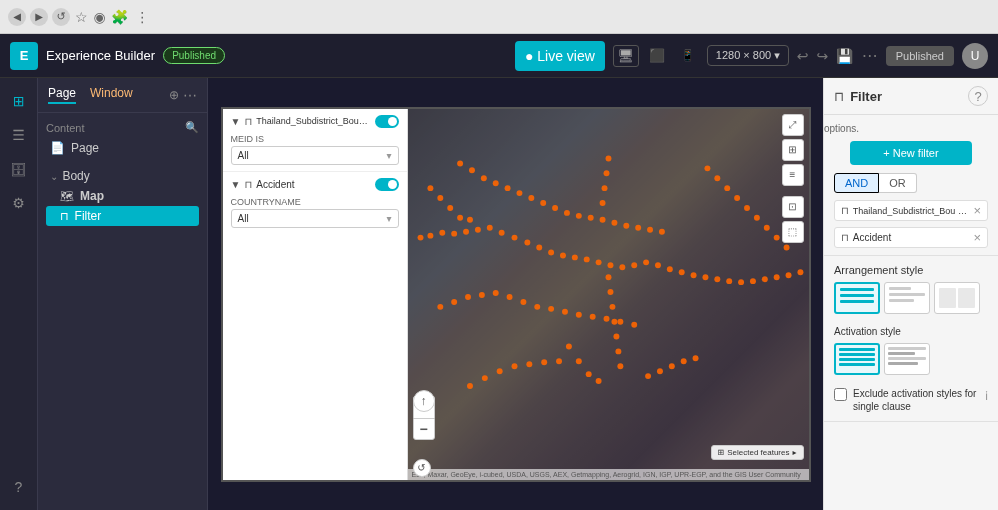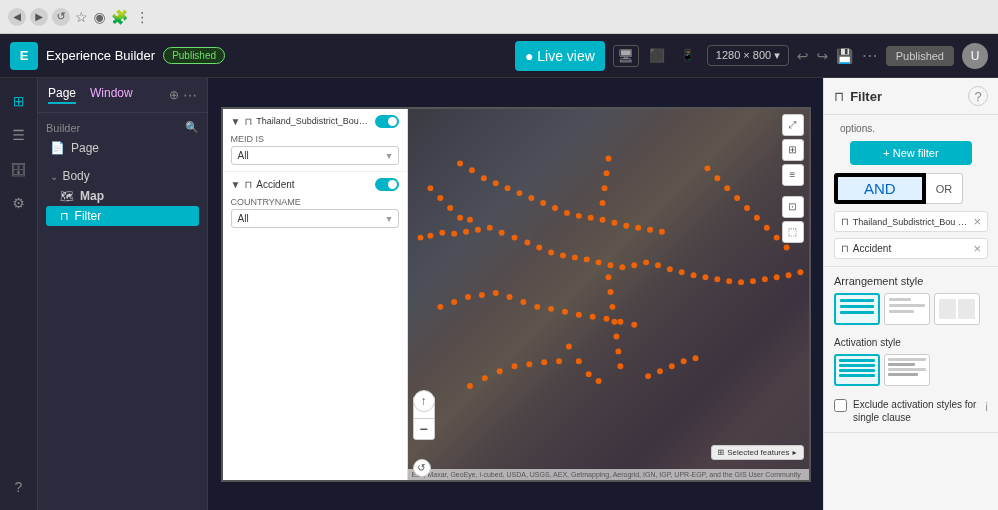--- a/index.html
+++ b/index.html
@@ -55,7 +55,7 @@
     <div style="display:flex; align-items:center; justify-content:space-between; padding:8px 10px; border-bottom:1px solid #3a3a4d;">
       <div style="display:flex; gap:14px;">
         <span style="color:white; font-size:12px; cursor:pointer; border-bottom:2px solid #00b4c8; padding-bottom:2px;">Page</span>
-        <span style="color:#f0abfc; font-size:12px; cursor:pointer;">Window</span>
+        <span style="color:#fdba74; font-size:12px; cursor:pointer;">Window</span>
       </div>
       <div style="display:flex; gap:4px;">
         <button style="background:transparent; border:none; color:#888; cursor:pointer; font-size:12px;">⊕</button>

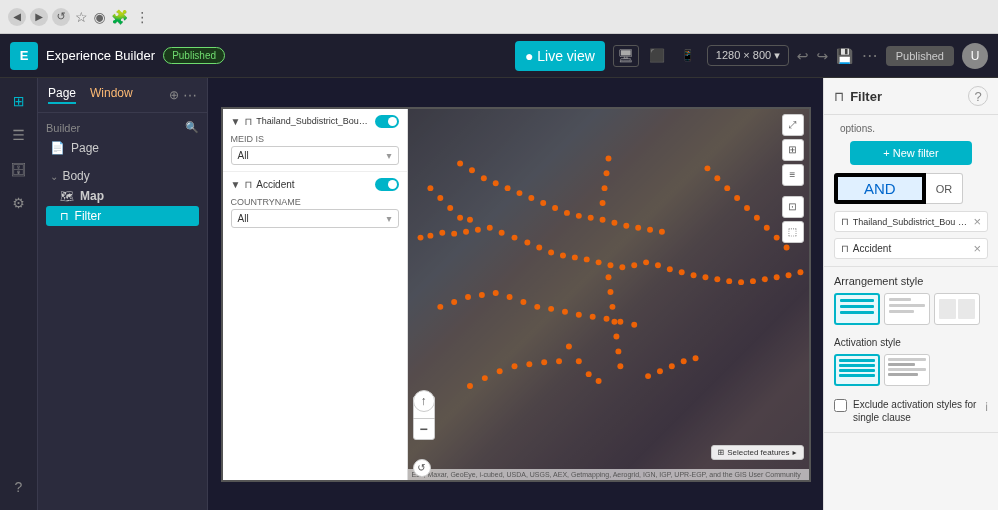--- a/index.html
+++ b/index.html
@@ -65,7 +65,7 @@
 
     <div style="padding:6px 8px;">
       <div style="display:flex; align-items:center; justify-content:space-between; padding:2px 0 4px 0;">
-        <span style="color:#888; font-size:11px;">Builder</span>
+        <span style="color:#888; font-size:11px;">Content</span>
         <button style="background:transparent; border:none; color:#888; cursor:pointer; font-size:11px;">🔍</button>
       </div>
       <div style="display:flex; align-items:center; gap:6px; padding:3px 4px; border-radius:3px; cursor:pointer; color:#ccc;">

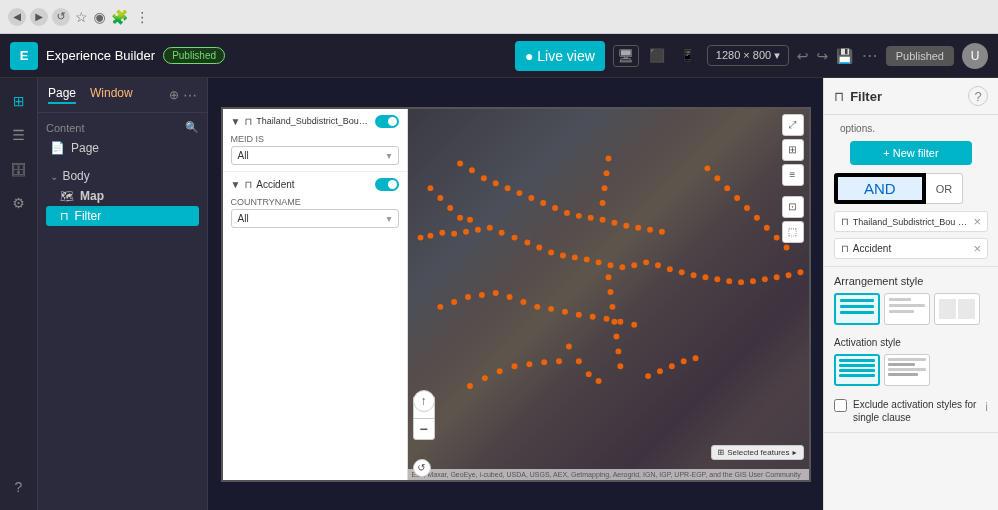--- a/index.html
+++ b/index.html
@@ -313,7 +313,7 @@
 
     <div style="flex:1; overflow-y:auto;">
 
-      <div style="padding:6px 10px 2px 16px;">
+      <div style="padding:6px 10px 2px 0;">
         <span style="font-size:10px; color:#666;">options.</span>
       </div>
 

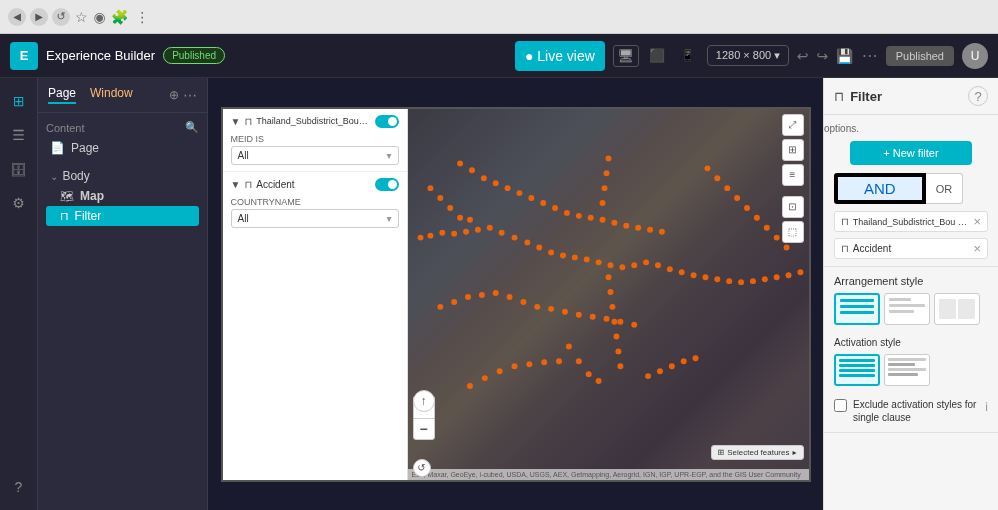--- a/index.html
+++ b/index.html
@@ -323,7 +323,7 @@
 
       <div style="padding:4px 10px;">
         <div style="display:flex; gap:0;">
-          <button style="padding:3px 26px; border:4px solid #000000; background:#e0f0ff; cursor:pointer; font-size:15px; color:#0066cc; border-radius:3px 0 0 3px;">AND</button>
+          <button style="padding:3px 10px; border:1px solid #000000; background:#e0f0ff; cursor:pointer; font-size:11px; color:#0066cc; border-radius:3px 0 0 3px;">AND</button>
           <button style="padding:3px 10px; border:1px solid #ccc; background:white; cursor:pointer; font-size:11px; color:#555; border-radius:0 3px 3px 0; border-left:none;">OR</button>
         </div>
       </div>

